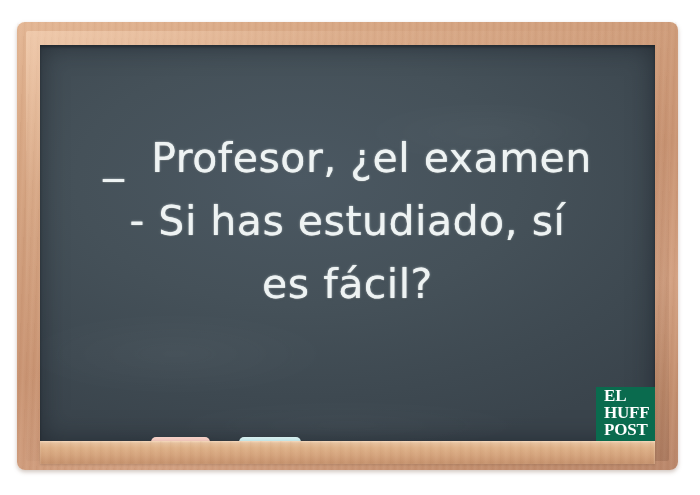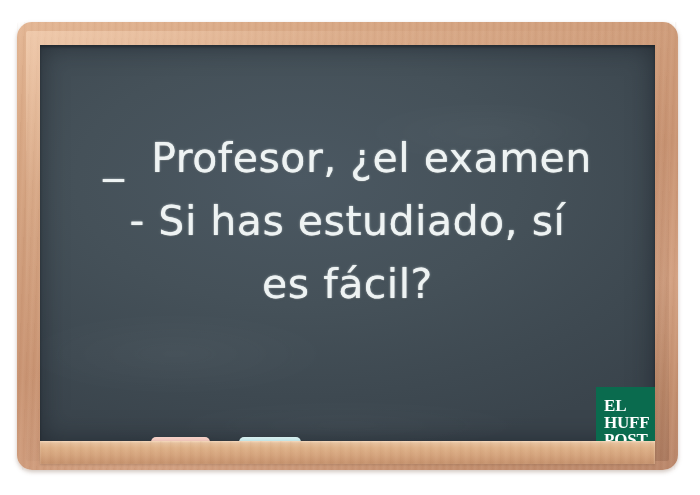--- a/index.html
+++ b/index.html
@@ -29,7 +29,7 @@
     width: 661px;
     height: 448px;
     box-sizing: border-box;
-    border-radius: 15px;
+    border-radius: 8px;
     background:
       linear-gradient(160deg,
         #e3b694 0%,

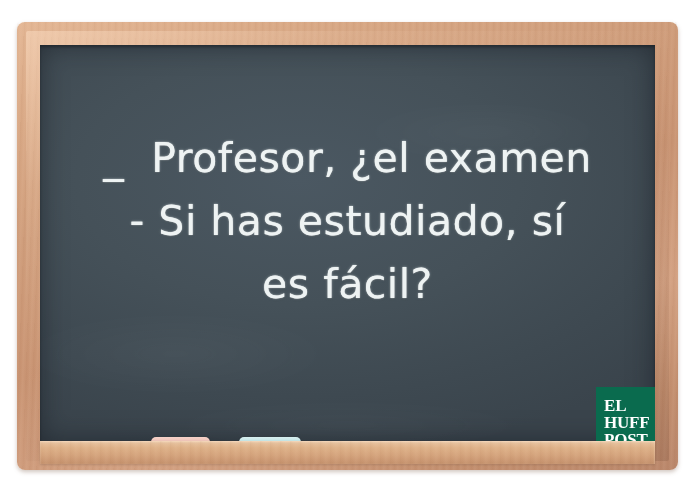--- a/index.html
+++ b/index.html
@@ -157,7 +157,7 @@
     display: flex;
     flex-direction: column;
     align-items: flex-start;
-    justify-content: center;
+    justify-content: flex-start;
     padding-left: 8px;
     box-sizing: border-box;
   }

